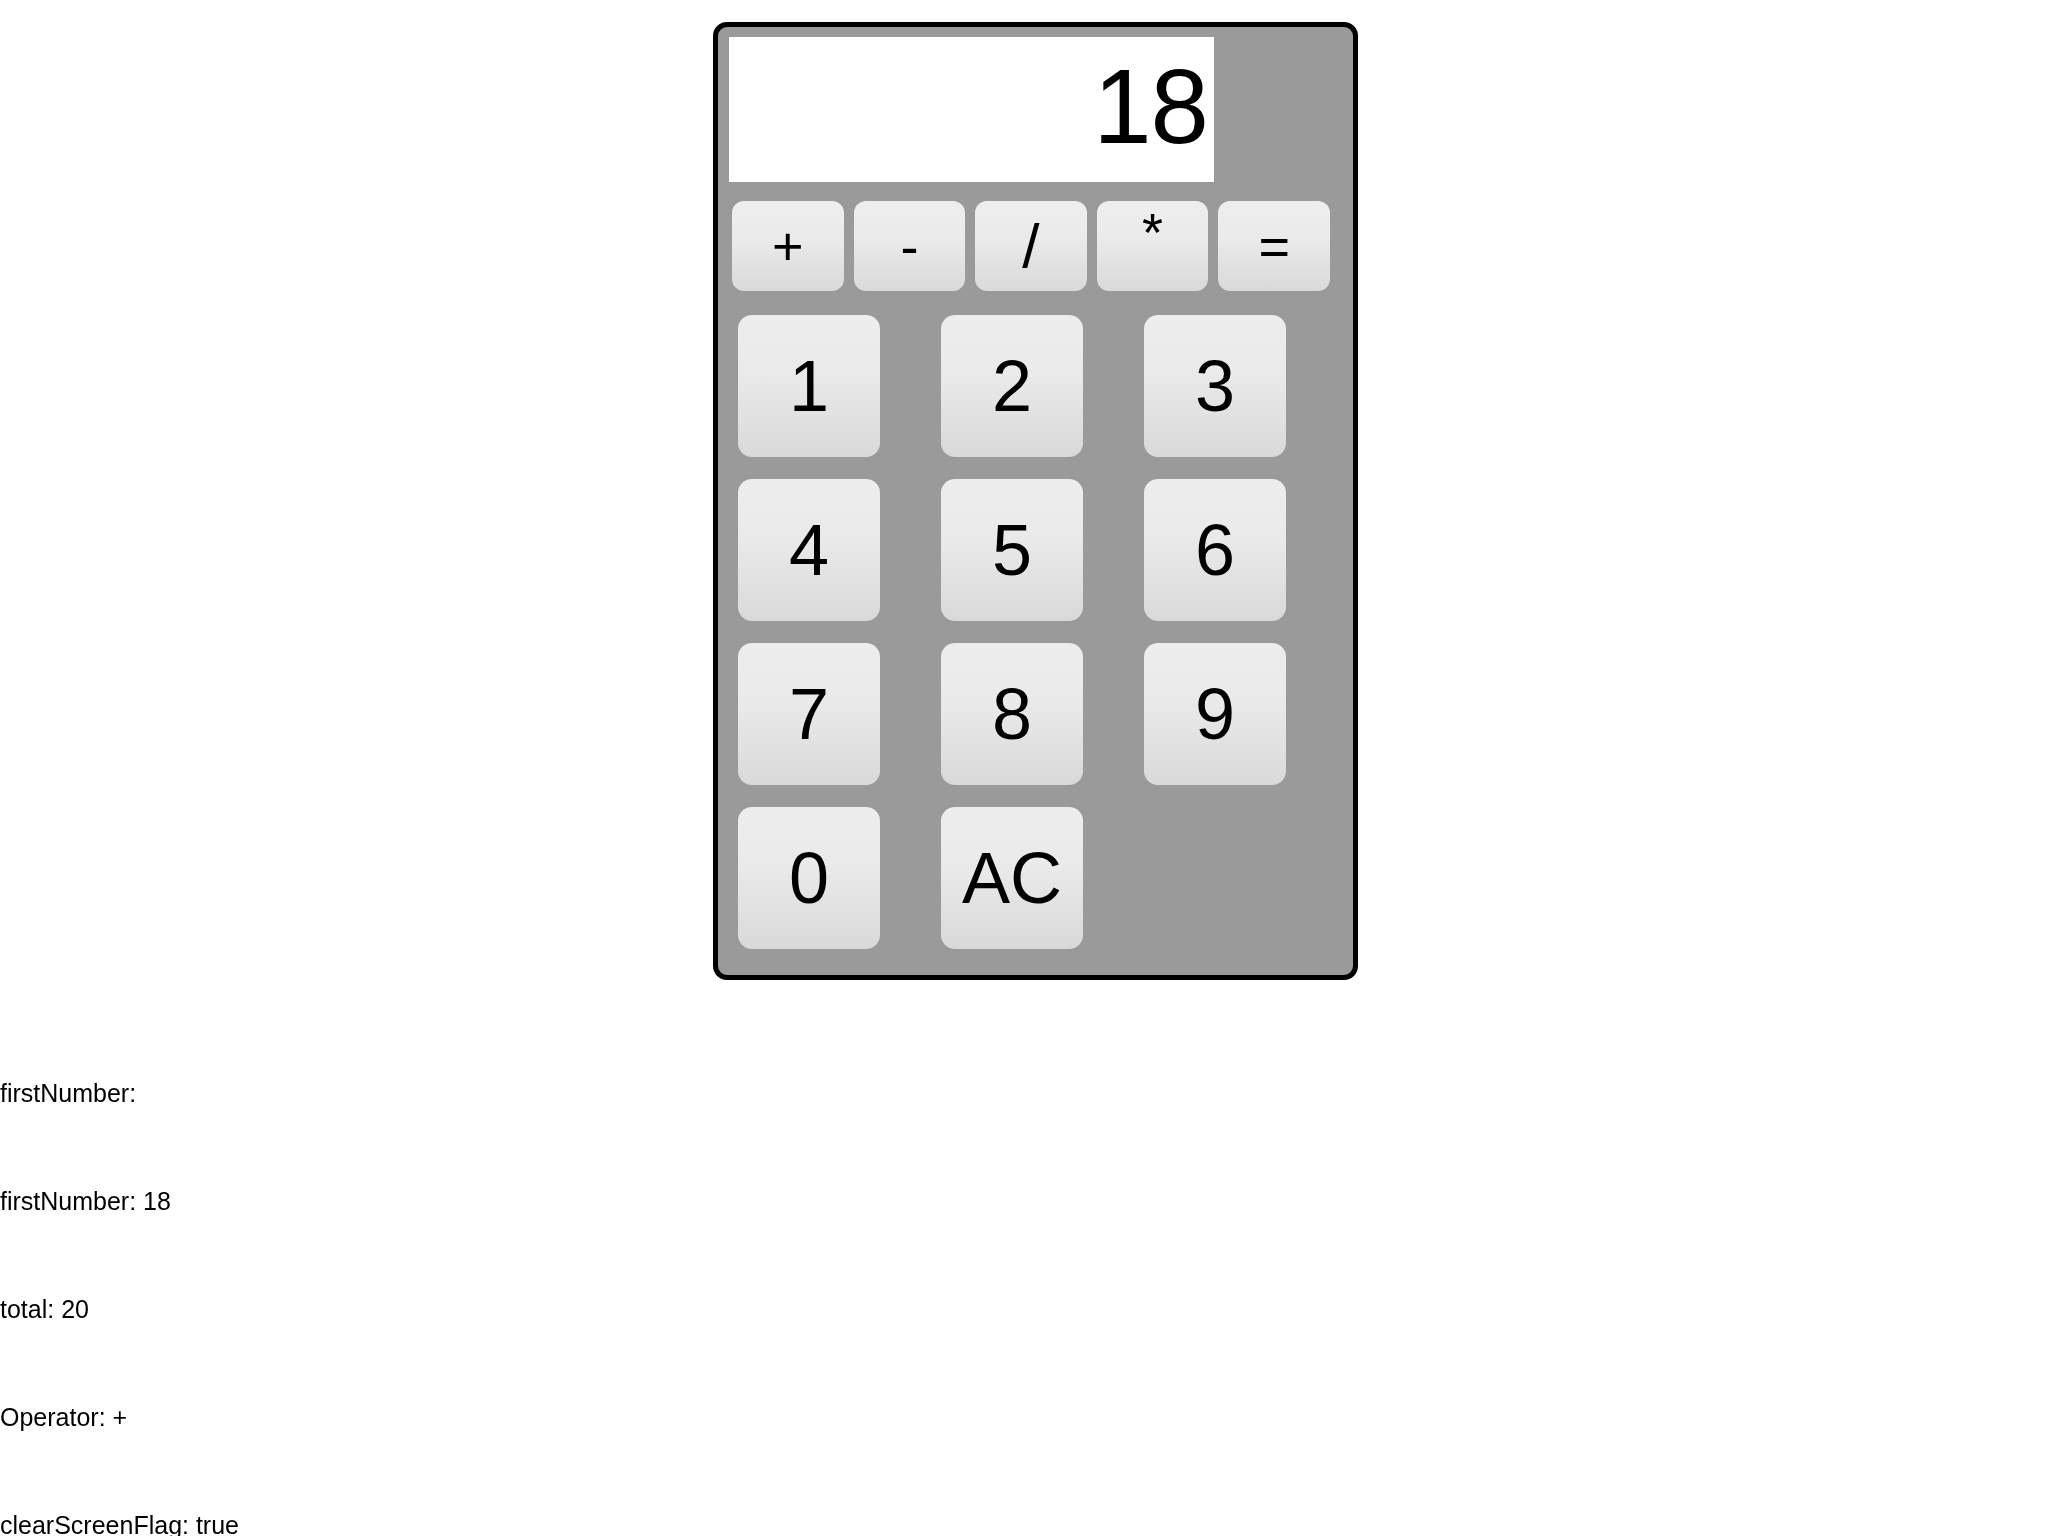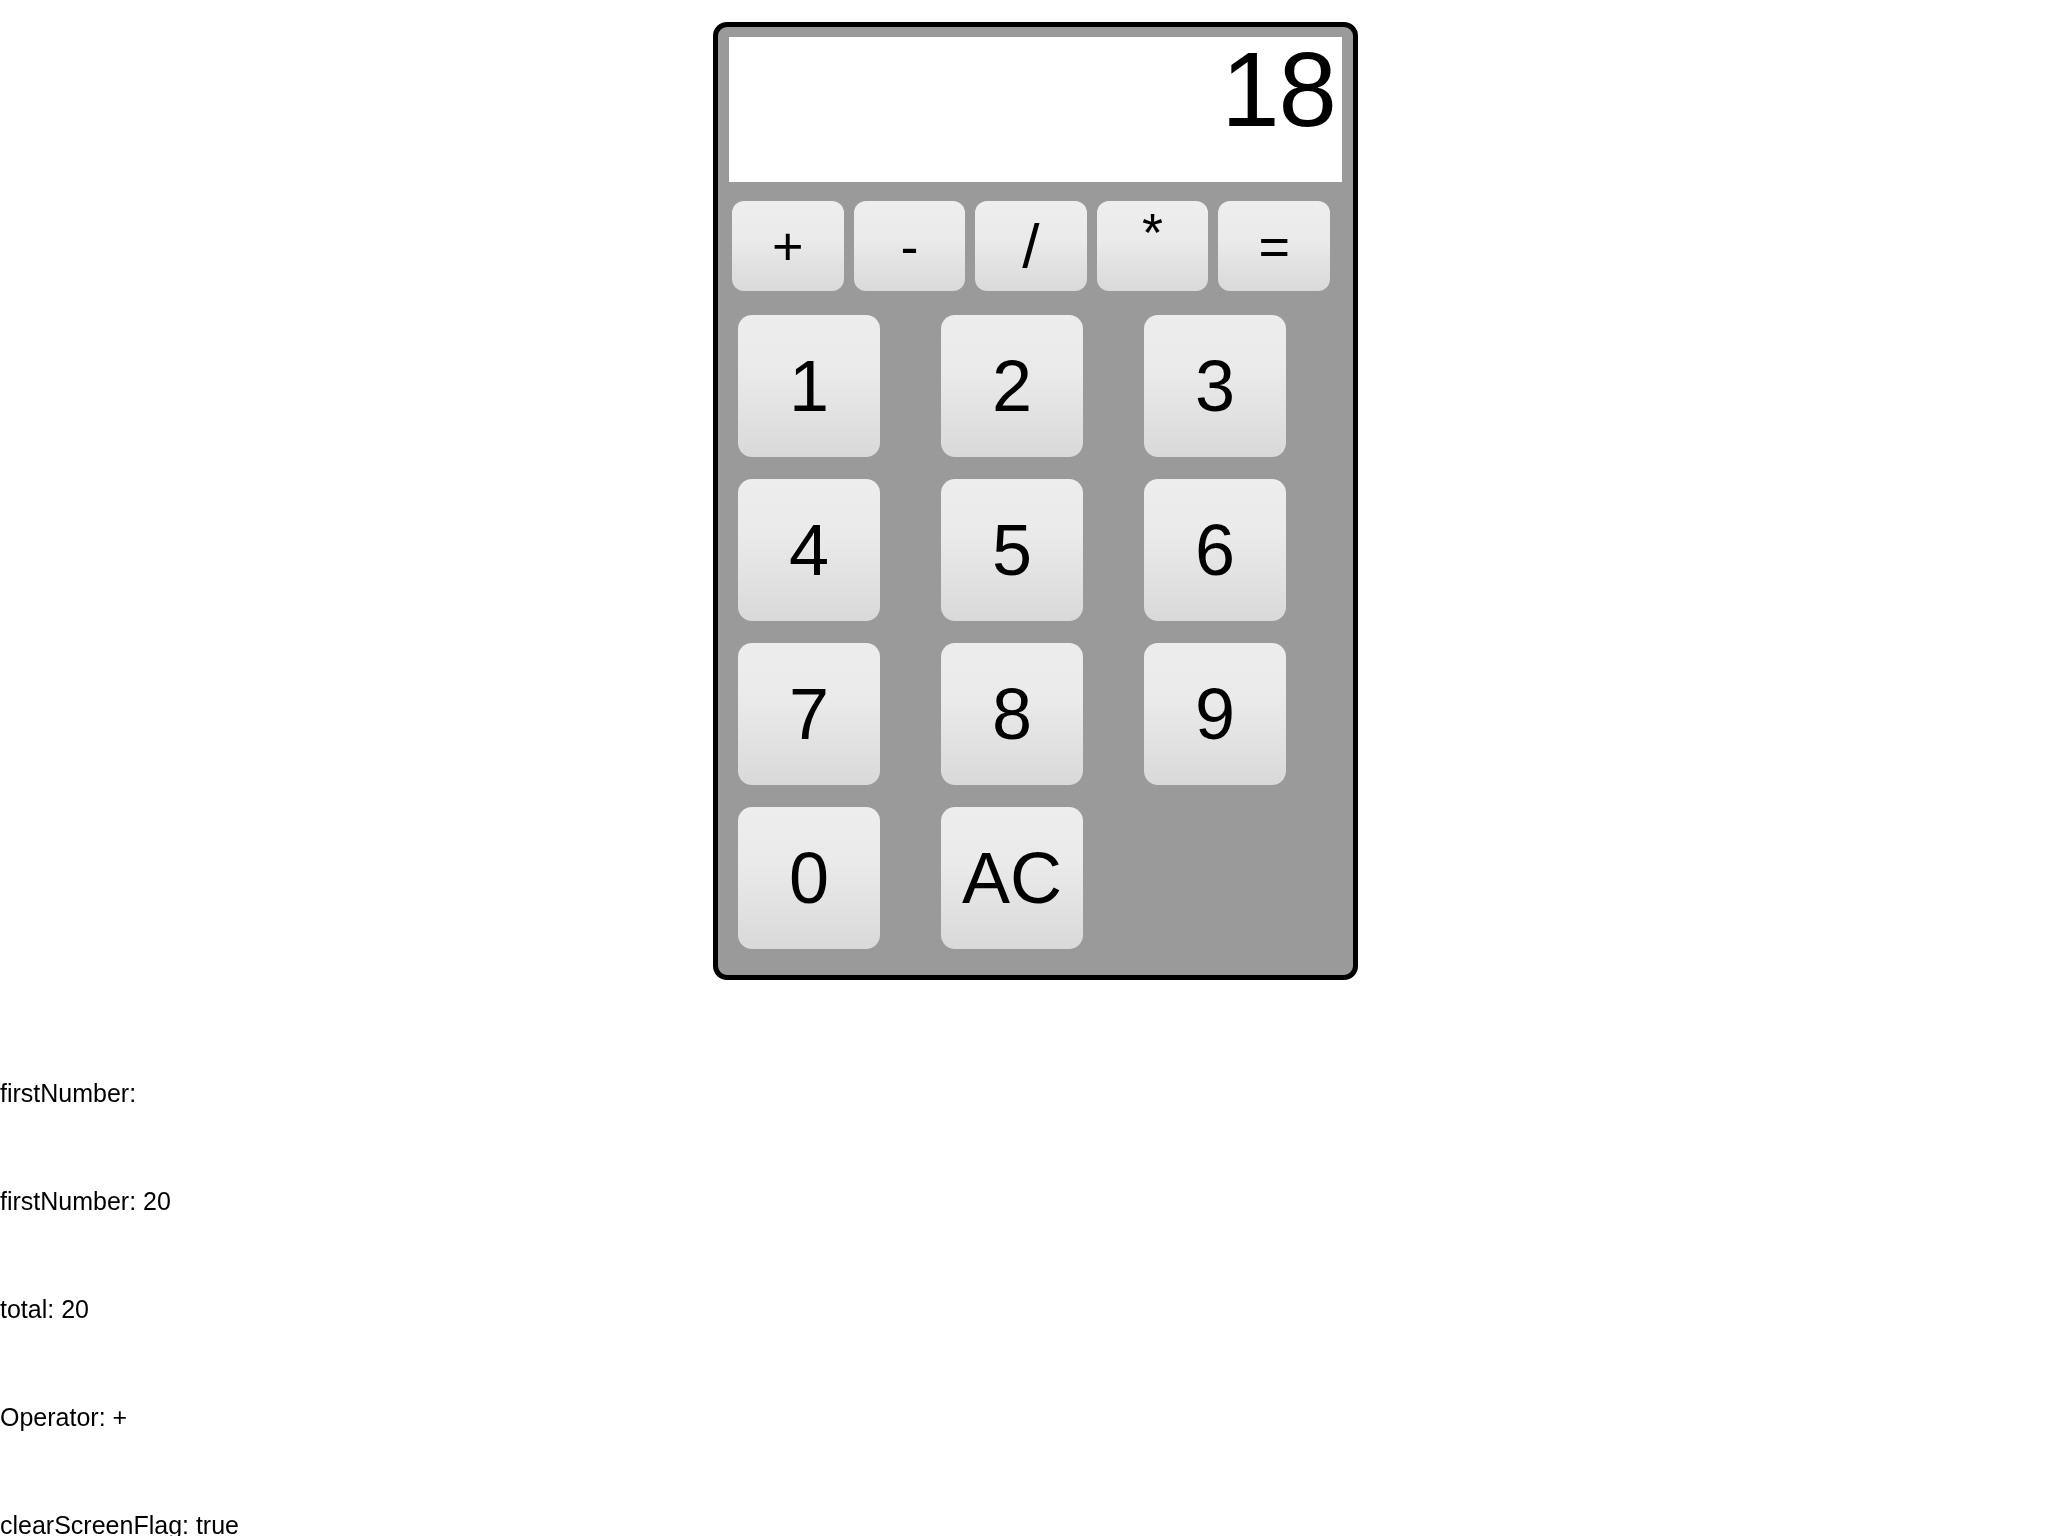--- a/index.html
+++ b/index.html
@@ -33,12 +33,12 @@
     position: absolute;
     left: 11px;
     top: 10px;
-    width: 613px;
+    width: 485px;
     height: 145px;
     box-sizing: border-box;
     background: #ffffff;
     display: flex;
-    align-items: flex-start;
+    align-items: center;
     justify-content: flex-end;
   }
   #display-value {

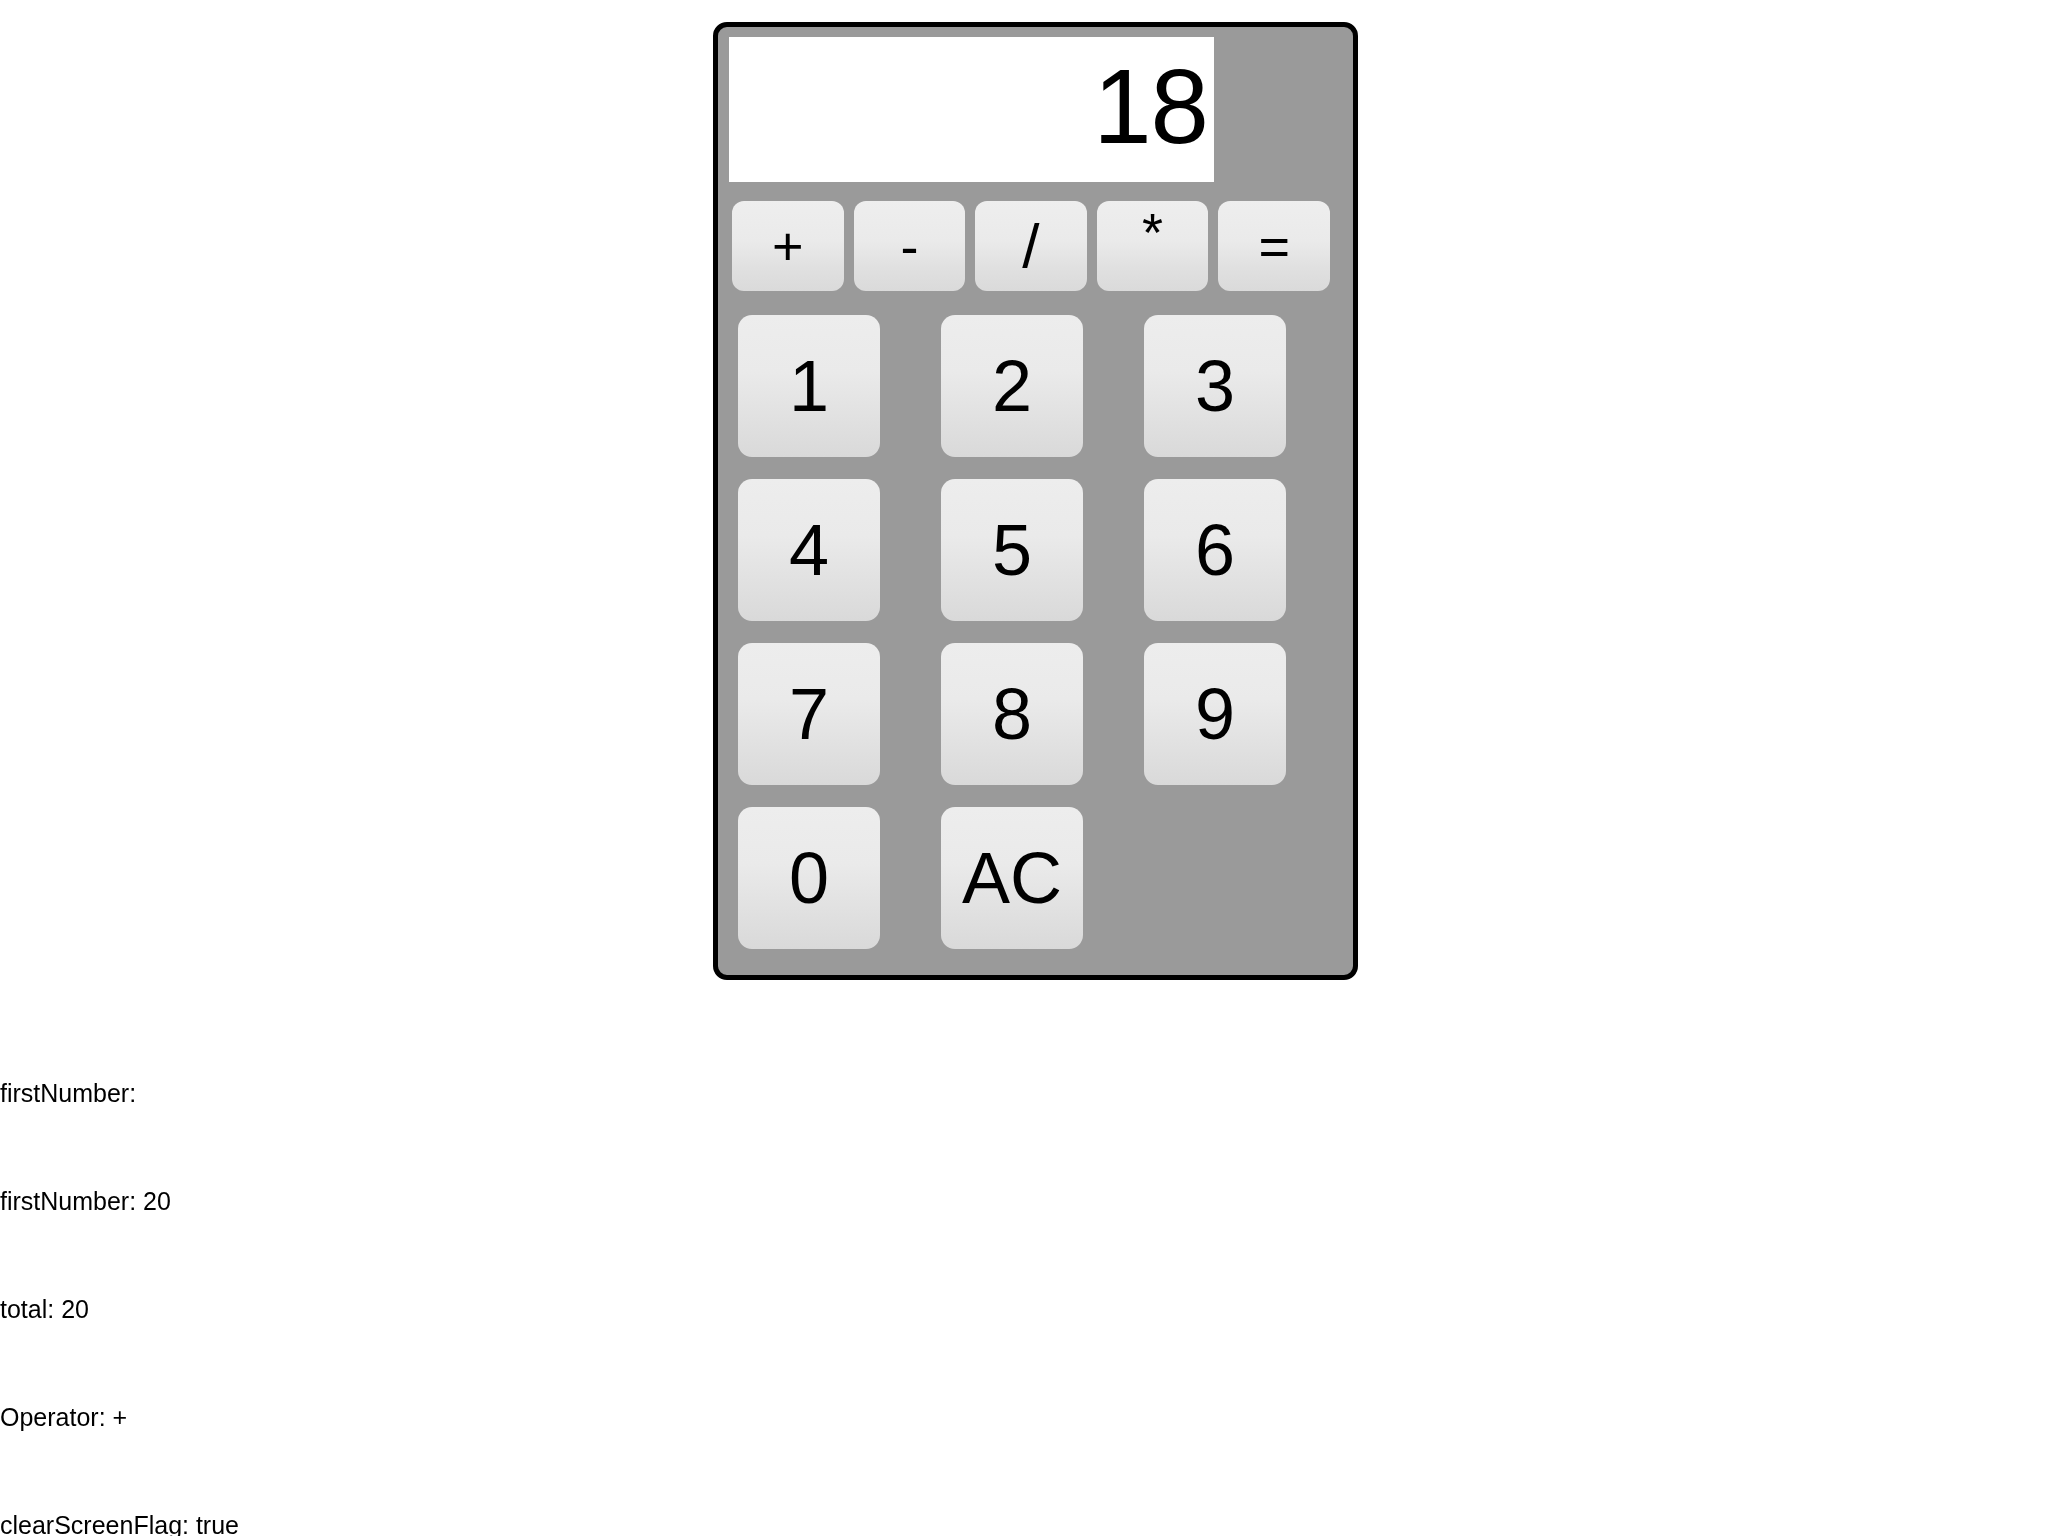--- a/index.html
+++ b/index.html
@@ -165,7 +165,7 @@
 
 <div id="state-readout">
   <div>firstNumber:</div>
-  <div>firstNumber: 20</div>
+  <div>firstNumber: 18</div>
   <div>total: 20</div>
   <div>Operator: +</div>
   <div>clearScreenFlag: true</div>

